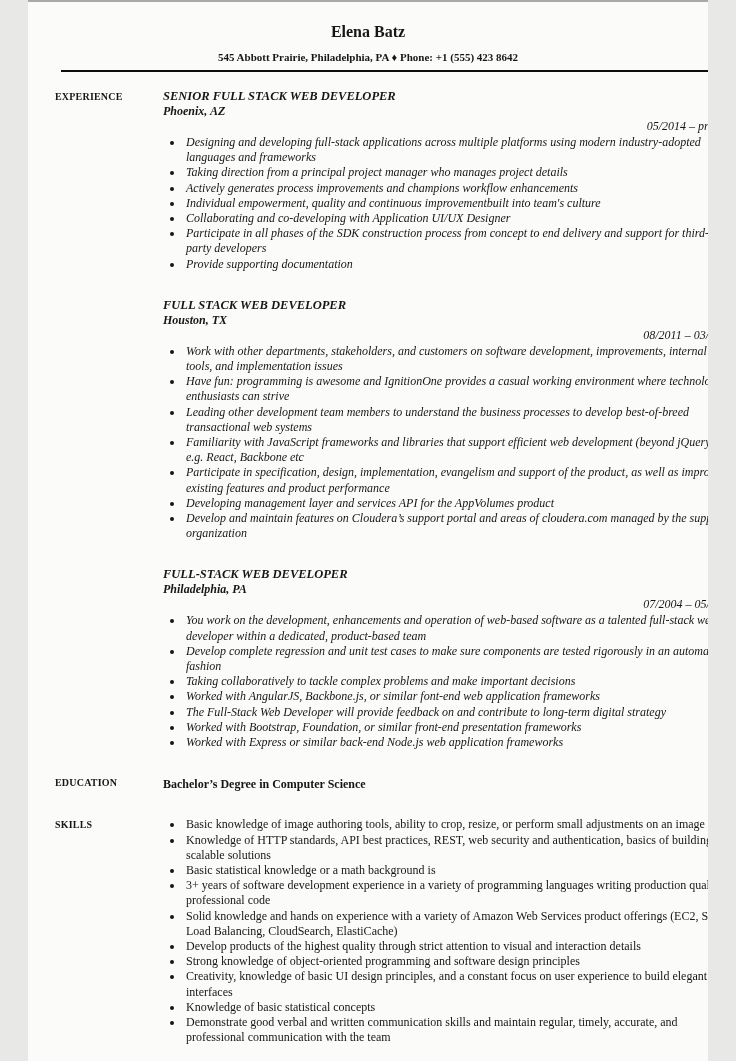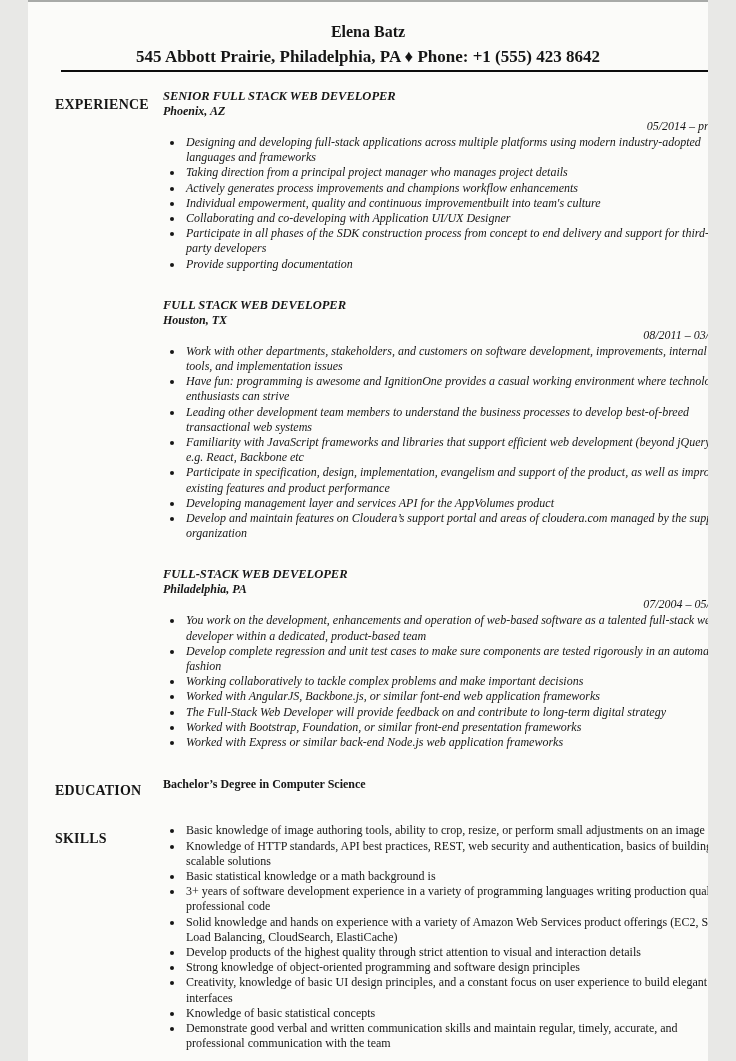--- a/index.html
+++ b/index.html
@@ -30,7 +30,7 @@
     line-height: 20px;
   }
   .contact-line {
-    font-size: 17px;
+    font-size: 11px;
     font-weight: bold;
     margin-top: 7px;
     line-height: 16px;

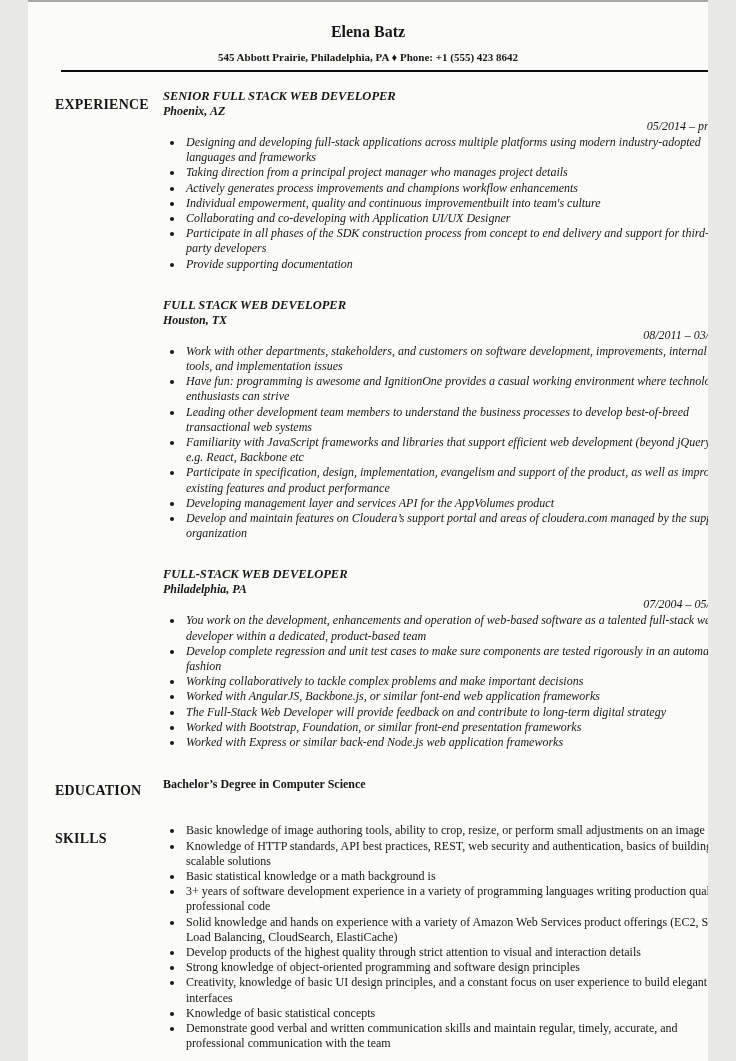--- a/index.html
+++ b/index.html
@@ -48,12 +48,11 @@
     row-gap: 24px;
   }
   .section-label {
-    font-size: 14px;
+    font-size: 10px;
     font-weight: bold;
     letter-spacing: 0.2px;
     line-height: 15px;
     padding-top: 1px;
-    margin-top: 8px;
   }
   .section-content {
     font-size: 12px;

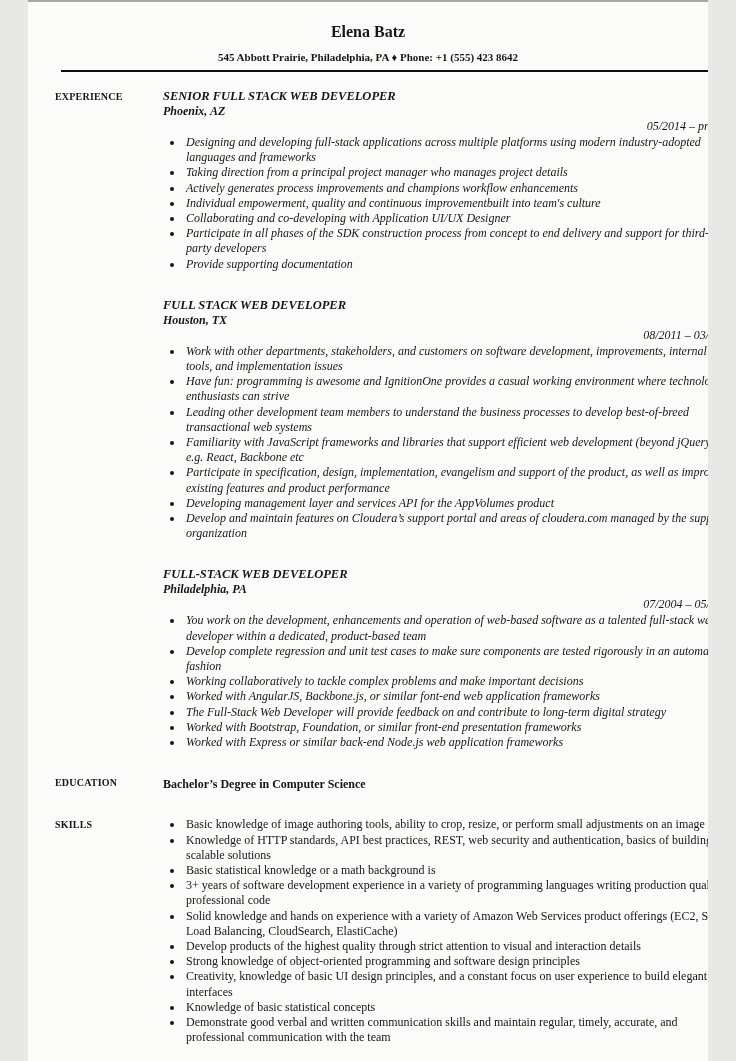--- a/index.html
+++ b/index.html
@@ -145,7 +145,7 @@
           <ul class="bullets">
             <li>You work on the development, enhancements and operation of web-based software as a talented full-stack web developer within a dedicated, product-based team</li>
             <li>Develop complete regression and unit test cases to make sure components are tested rigorously in an automated fashion</li>
-            <li>Working collaboratively to tackle complex problems and make important decisions</li>
+            <li>Taking collaboratively to tackle complex problems and make important decisions</li>
             <li>Worked with AngularJS, Backbone.js, or similar font-end web application frameworks</li>
             <li>The Full-Stack Web Developer will provide feedback on and contribute to long-term digital strategy</li>
             <li>Worked with Bootstrap, Foundation, or similar front-end presentation frameworks</li>

